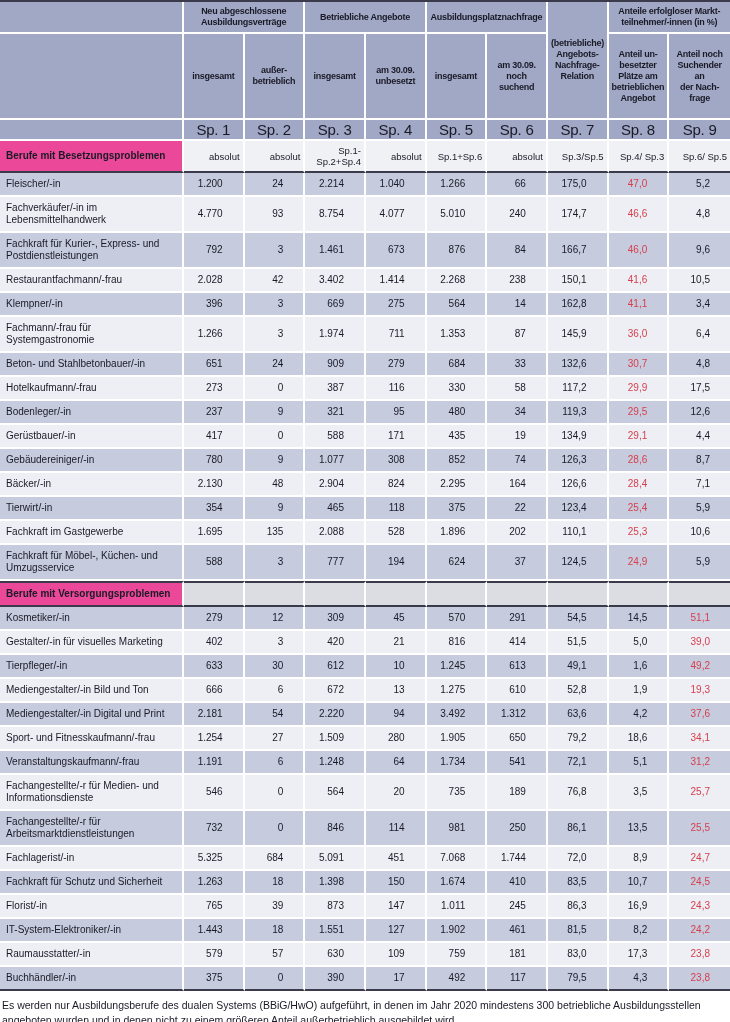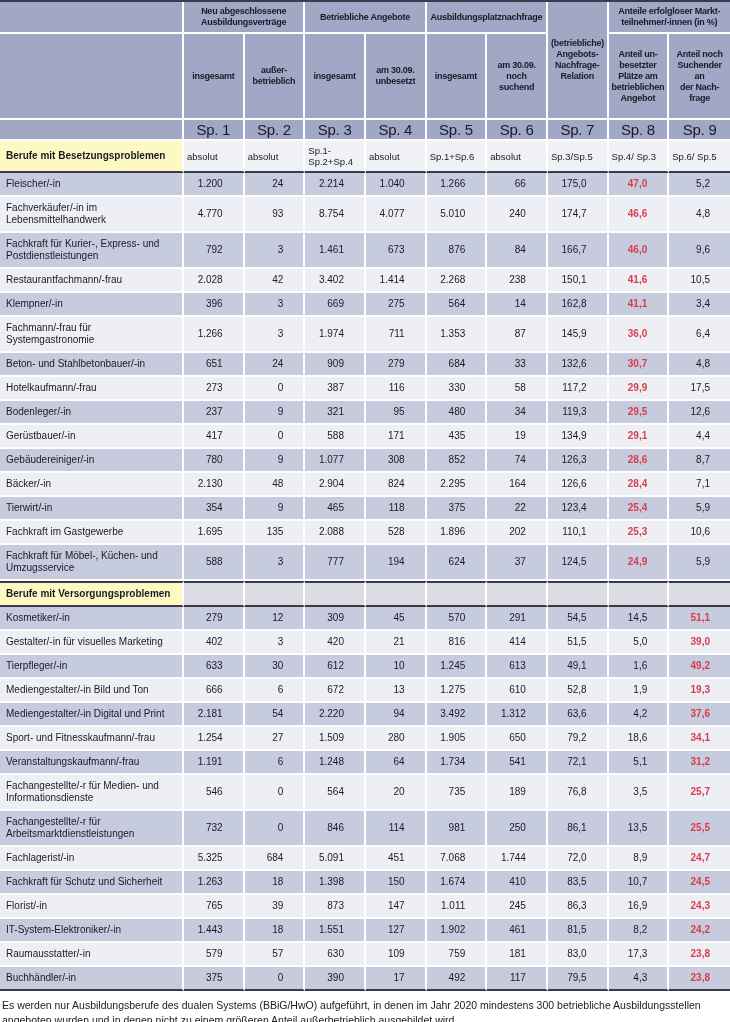--- a/index.html
+++ b/index.html
@@ -26,7 +26,7 @@
   .center{text-align:left;white-space:pre-line;font-size:9.5px;line-height:11px;}
   .alt{background:var(--row-alt);}
   .light{background:var(--row-light);}
-  .title-cell{background:#fef9c3;font-weight:bold;height:24px;}
+  .title-cell{background:#ec4899;font-weight:bold;height:24px;}
   .s1cell{background:var(--s1bg);}
   .s2cell{background:var(--s2bg);}
   .dark-b{border-bottom:2px solid var(--line) !important;}

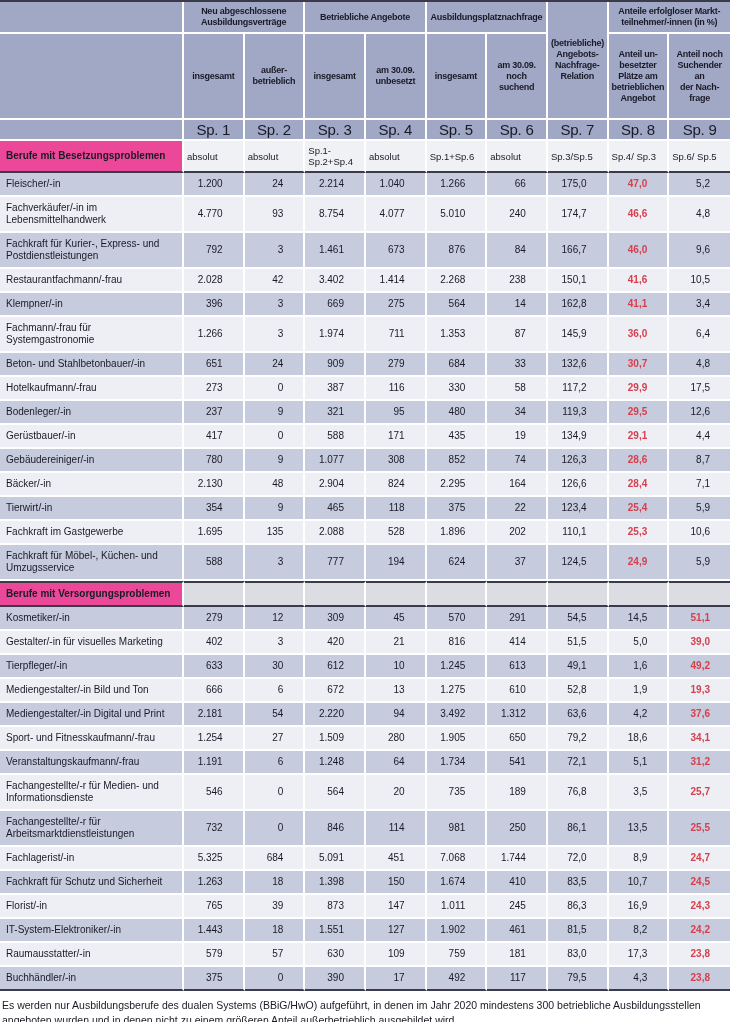--- a/index.html
+++ b/index.html
@@ -23,7 +23,7 @@
   .row-sp td{height:19px;font-weight:normal;font-size:15px;}
   .label-cell{text-align:left;padding:5px 4px 5px 6px;white-space:pre-line;}
   .num{text-align:right;padding-right:20px;font-size:10px;}
-  .center{text-align:left;white-space:pre-line;font-size:9.5px;line-height:11px;}
+  .center{text-align:right;white-space:pre-line;font-size:9.5px;line-height:11px;}
   .alt{background:var(--row-alt);}
   .light{background:var(--row-light);}
   .title-cell{background:#ec4899;font-weight:bold;height:24px;}

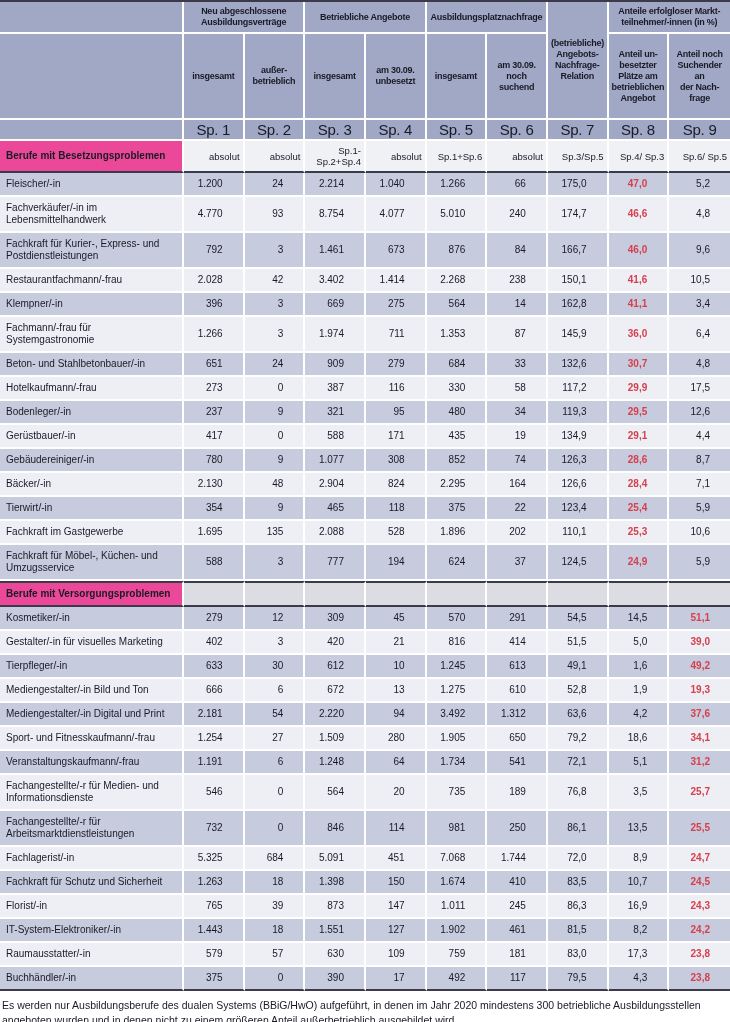--- a/index.html
+++ b/index.html
@@ -31,7 +31,7 @@
   .s2cell{background:var(--s2bg);}
   .dark-b{border-bottom:2px solid var(--line) !important;}
   .dark-t{border-top:2px solid var(--line);}
-  .red{color:var(--red);font-weight:bold;}
+  .red{color:var(--red);}
   .foot{padding:7px 2px 0 2px;font-size:10.5px;line-height:15px;color:var(--txt);}
   .foot p{margin:0 0 6px 0;}
 </style>

